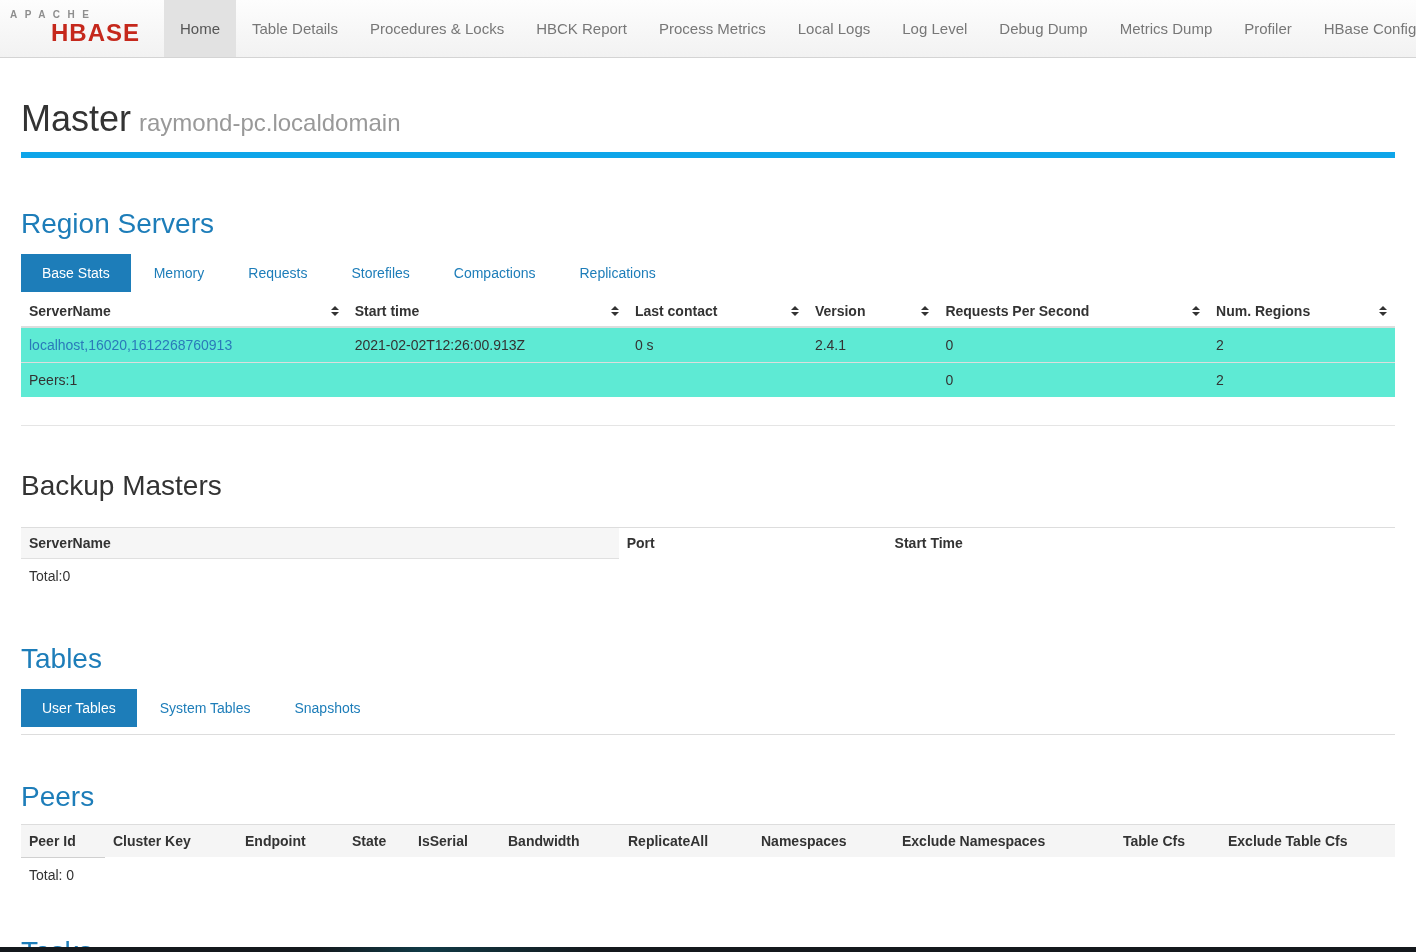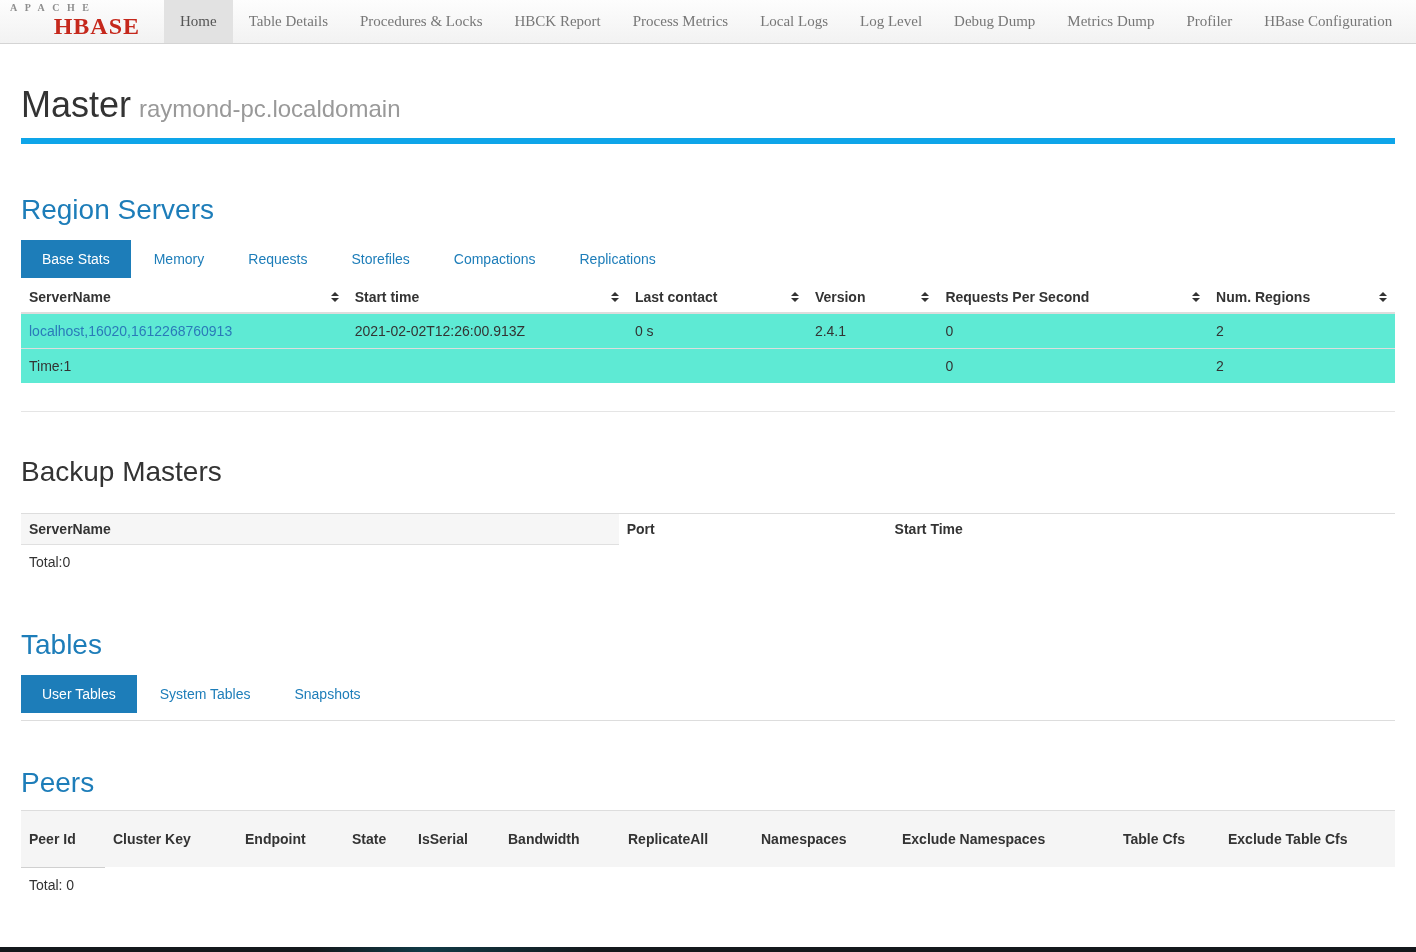--- a/index.html
+++ b/index.html
@@ -7,8 +7,8 @@
     font-family:"Liberation Sans", sans-serif; color:#333; }
 
   
-  .navbar { height:44px; display:flex; align-items:stretch;
-    background:linear-gradient(#fdfdfd,#f2f2f2); border-bottom:1px solid #d4d4d4;font-family:Liberation Serif, serif; }
+  .navbar { height:58px; display:flex; align-items:stretch;
+    background:linear-gradient(#fdfdfd,#f2f2f2); border-bottom:1px solid #d4d4d4; }
   .logo { display:flex; flex-direction:column; justify-content:center;
     padding:2px 10px 4px 10px; min-width:150px; cursor:pointer; }
   .logo-top { font-size:10px; font-weight:bold; letter-spacing:7.5px; color:#8e8e8e; line-height:11px; }

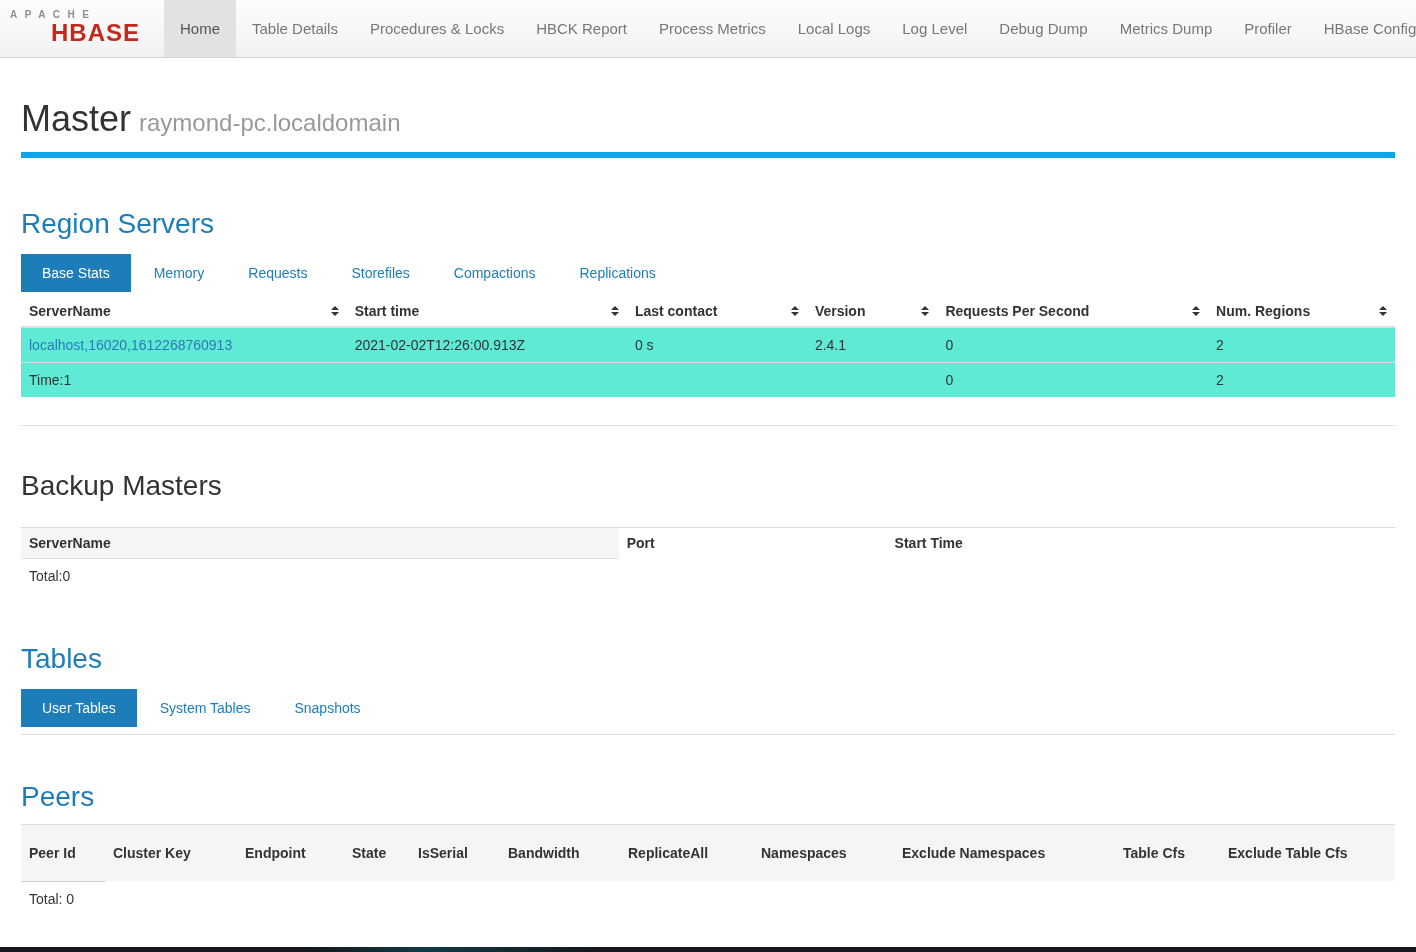--- a/index.html
+++ b/index.html
@@ -186,7 +186,7 @@
         <td>2</td>
       </tr>
       <tr>
-        <td>Time:1</td>
+        <td>Peers:1</td>
         <td></td>
         <td></td>
         <td></td>

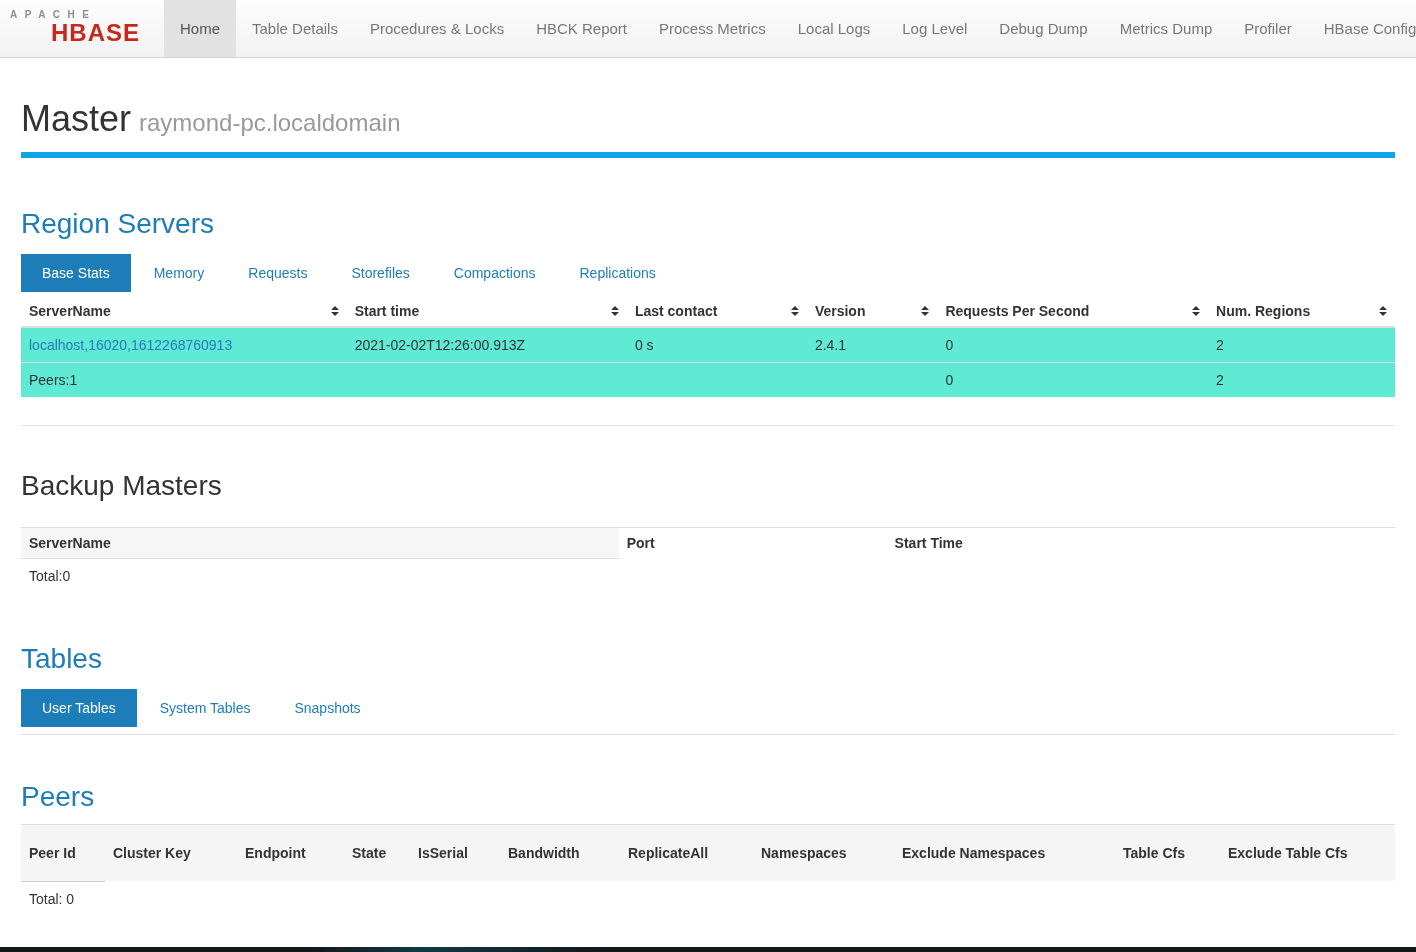--- a/index.html
+++ b/index.html
@@ -59,7 +59,7 @@
 
   .tab-underline { margin-top:7px; border-top:1px solid #ddd; }
 
-  .pr-table th { padding:20px 8px; border-top:1px solid #ddd; background:#f5f5f5; font-weight:bold; }
+  .pr-table th { padding:8px 8px; border-top:1px solid #ddd; background:#f5f5f5; font-weight:bold; }
   .pr-table th.first { border-bottom:1px solid #d0d0d0; }
   .pr-total { padding:9px 8px; font-size:14px; }
 

